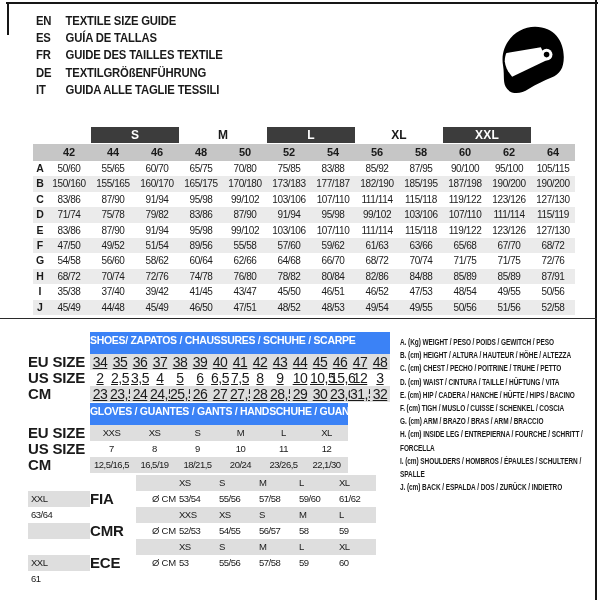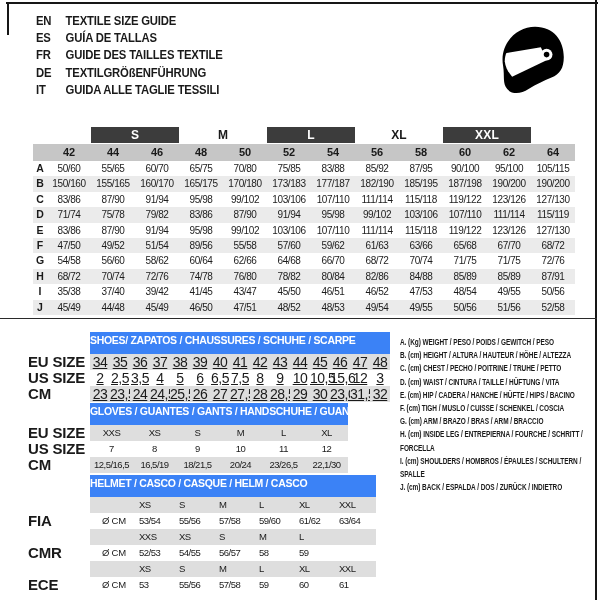--- a/index.html
+++ b/index.html
@@ -361,7 +361,6 @@
 
   <div class="btable helmet-tbl bgrid helmet-grid" id="helmet-table">
     <div></div>
-    <div class="sec-title">HELMET / CASCO / CASQUE / HELM / CASCO</div>
   <div class="b-row-label"></div>
       <div class="b-cell shaded unit-cell"></div>
       <div class="b-cell shaded hsize">XS</div>

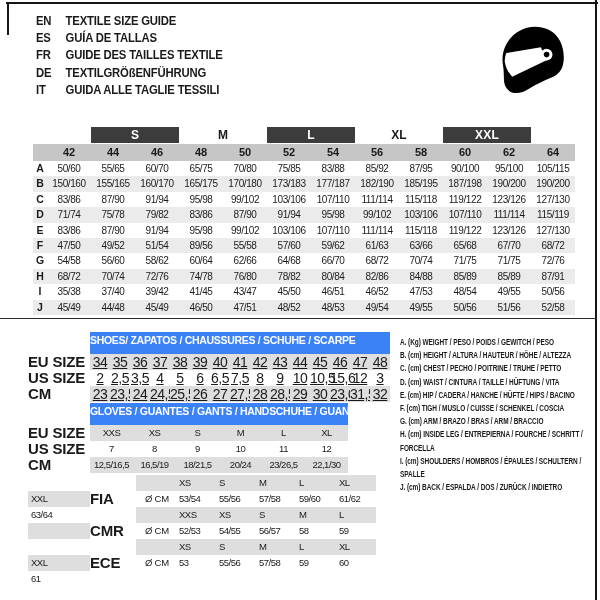--- a/index.html
+++ b/index.html
@@ -53,7 +53,7 @@
   .b-cell.shaded{background:#dedede;}
   .shoes-grid .b-cell{font-size:14px;text-decoration:underline;}
   .helmet-grid .b-cell{text-align:left;padding-left:3px;}
-  .helmet-grid .unit-cell{text-align:center;padding-left:2px;font-size:9.5px;letter-spacing:-0.2px;}
+  .helmet-grid .unit-cell{text-align:right;padding-left:2px;font-size:9.5px;letter-spacing:-0.2px;}
   .hsize{font-size:9.5px;}
 
   

